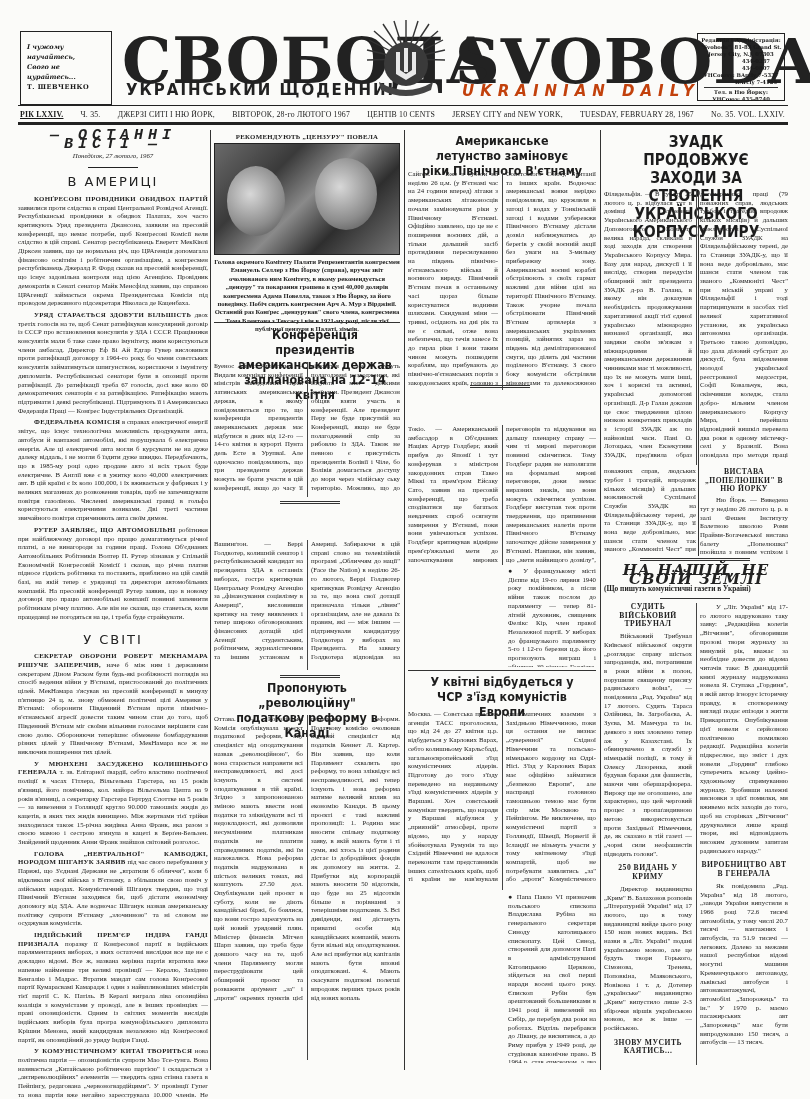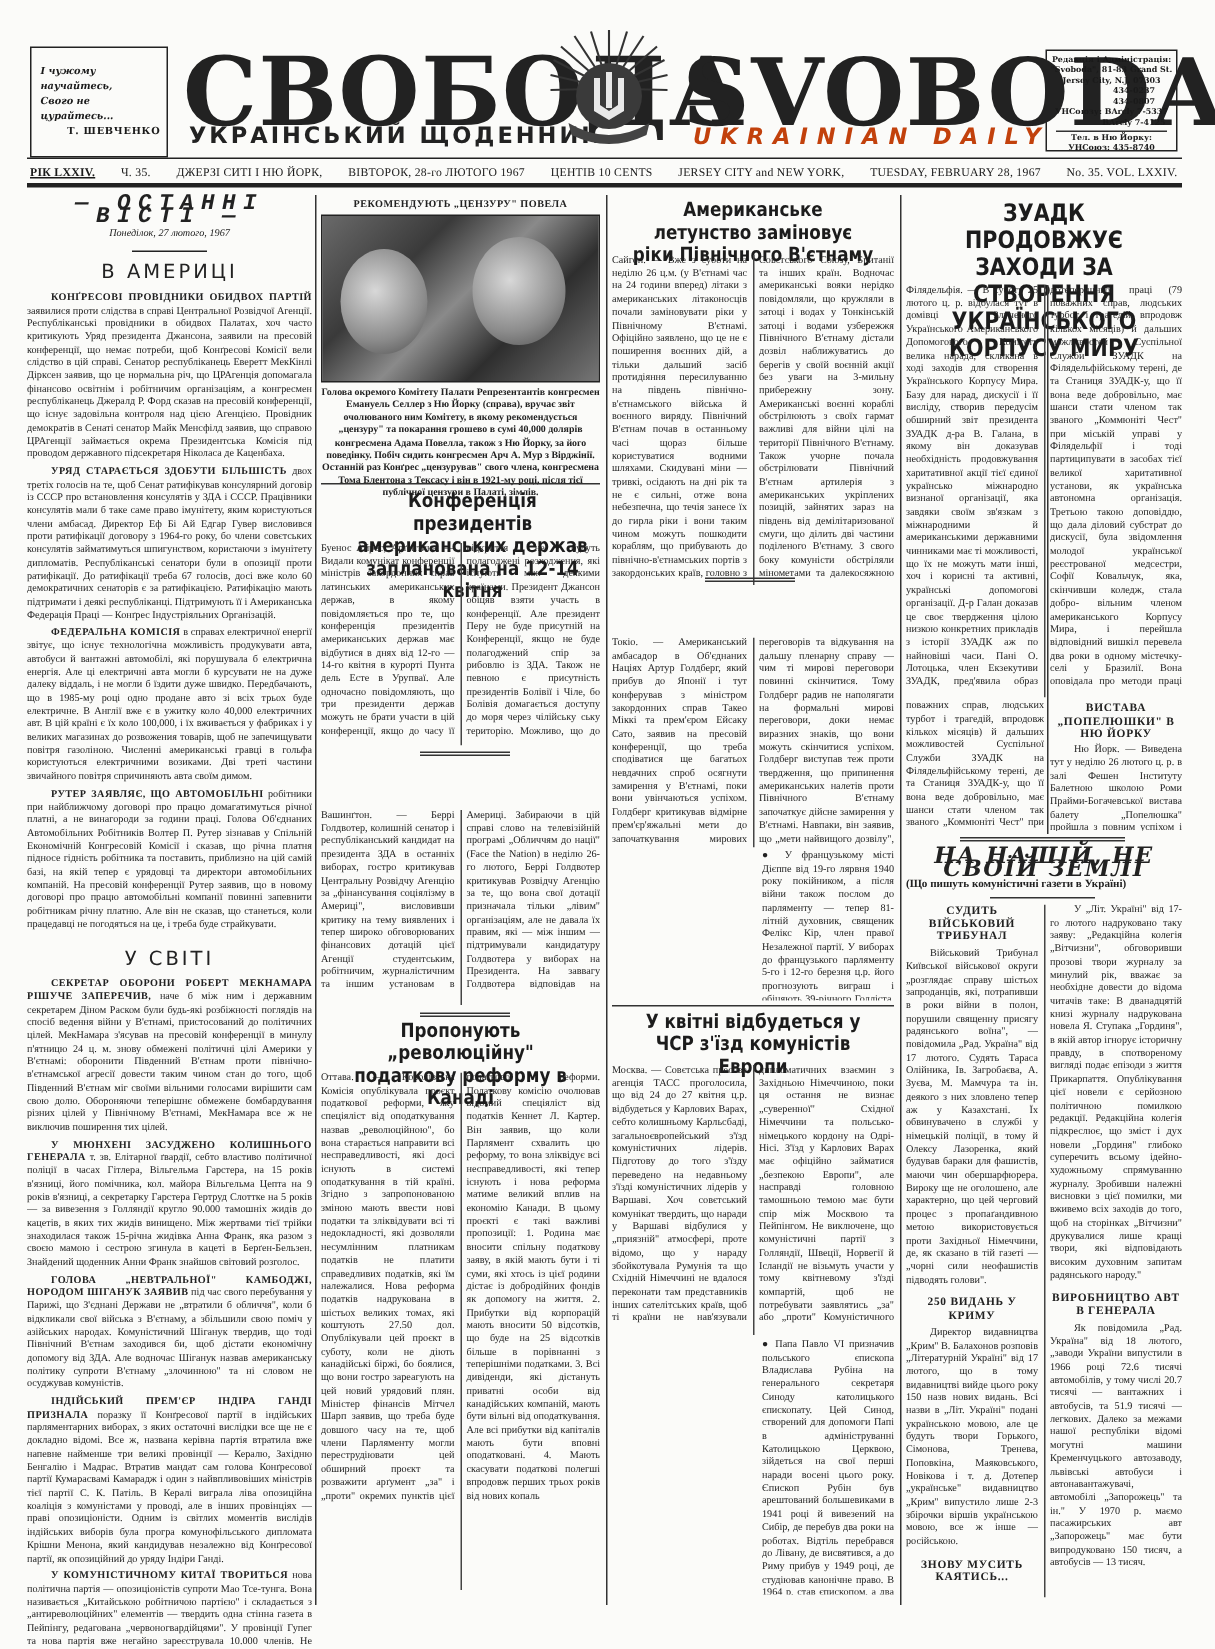--- a/index.html
+++ b/index.html
@@ -10,7 +10,7 @@
 
   
   .motto-box { position: absolute; left: 20px; top: 31px; width: 92px; height: 74px; border: 1px solid #222; padding: 10px 4px 4px 6px; font-size: 6.5px; font-style: italic; font-weight: bold; line-height: 10px; text-align: left; }
-  .motto-box .author { text-align: right; font-style: normal; letter-spacing: 0.5px; }
+  .motto-box .author { text-align: left; font-style: normal; letter-spacing: 0.5px; }
   .title-ua { position: absolute; left: 122px; top: 30px; font-family: "DejaVu Serif", serif; font-weight: bold; font-size: 62px; letter-spacing: 1px; line-height: 64px; transform: scaleY(1.02); color: #222; }
   .subtitle-ua { position: absolute; left: 126px; top: 81px; font-family: "DejaVu Sans", sans-serif; font-weight: bold; font-size: 15px; letter-spacing: 2px; color: #222; }
   .emblem { position: absolute; left: 365px; top: 18px; width: 82px; height: 82px; }

